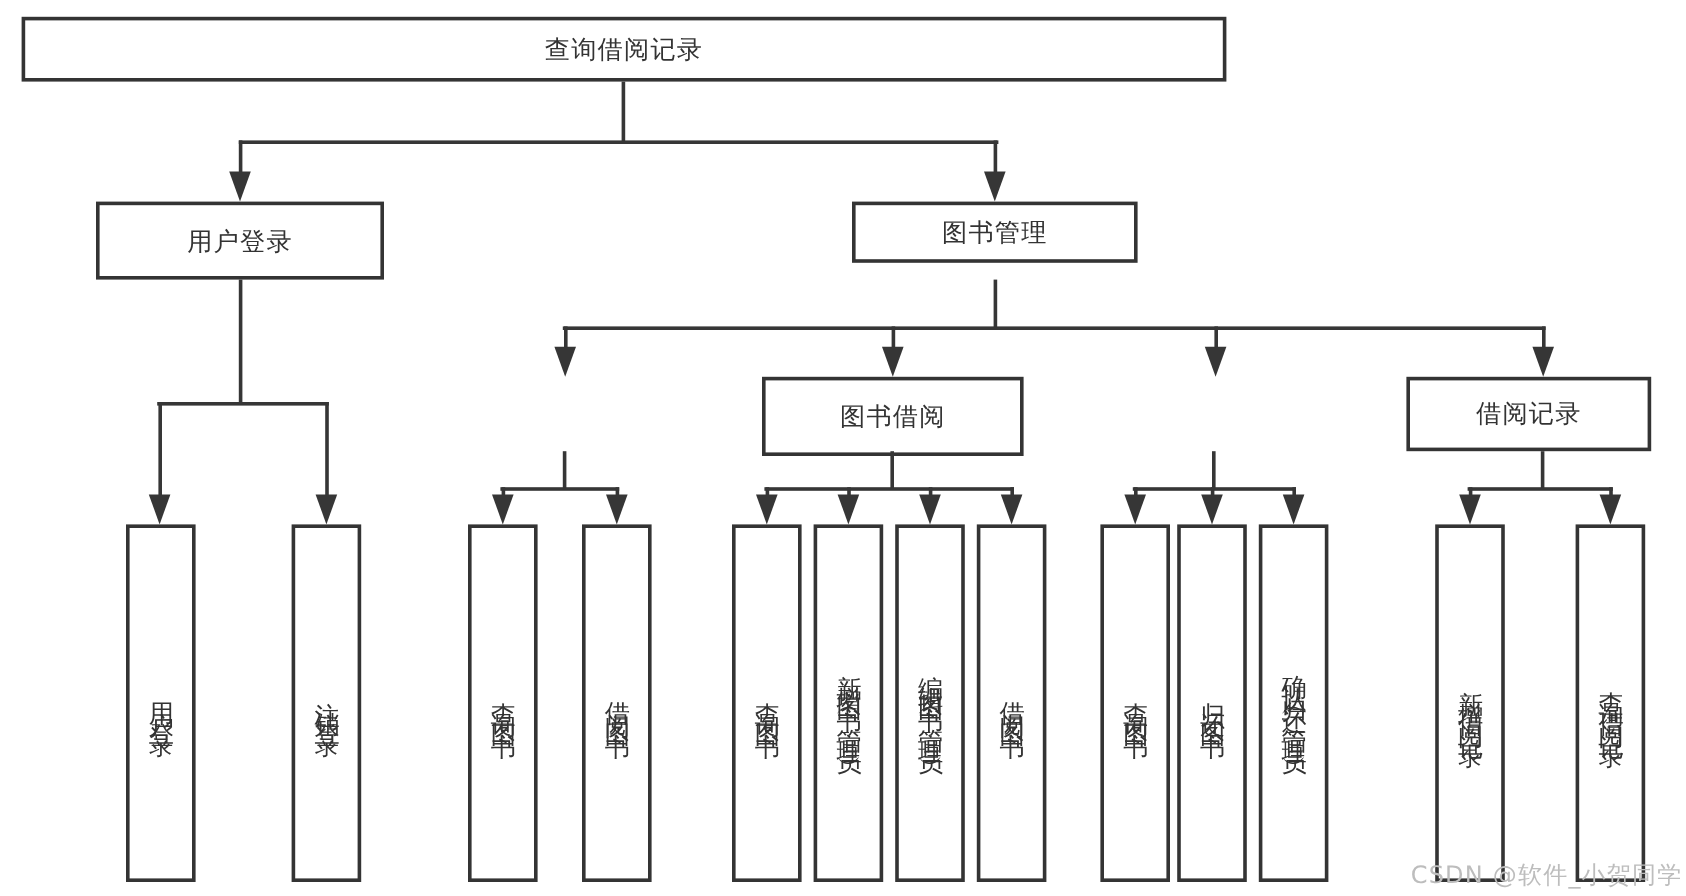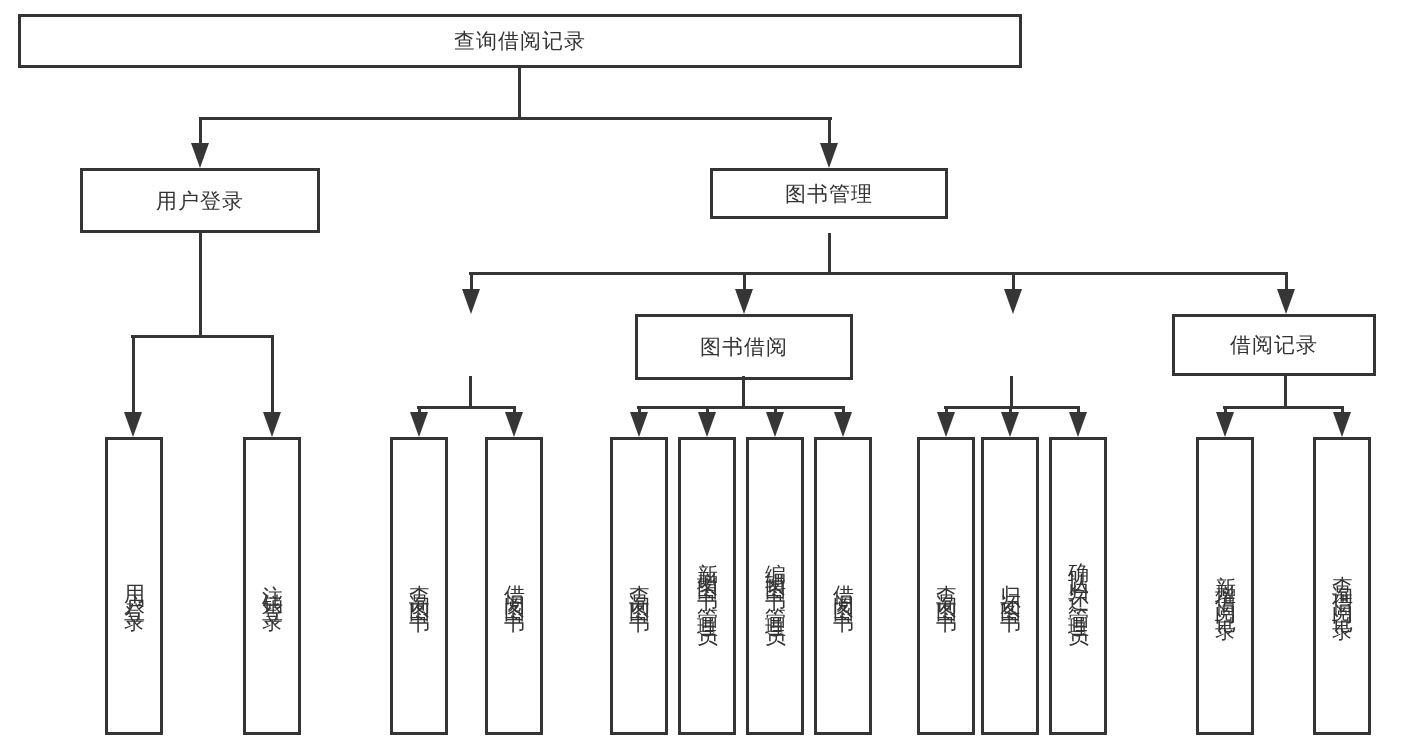--- a/index.html
+++ b/index.html
@@ -129,6 +129,7 @@
     <span class="lbl">查询借阅记录</span>
   </div>
 
+  <div id="watermark">CSDN @软件_小贺同学</div>
 <div class="line" style="left: 518px; top: 68px; width: 3px; height: 51px;"></div>
     <div class="line" style="left: 199px; top: 117px; width: 633px; height: 3px;"></div>
     <div class="line" style="left: 199px; top: 233px; width: 3px; height: 104px;"></div>

